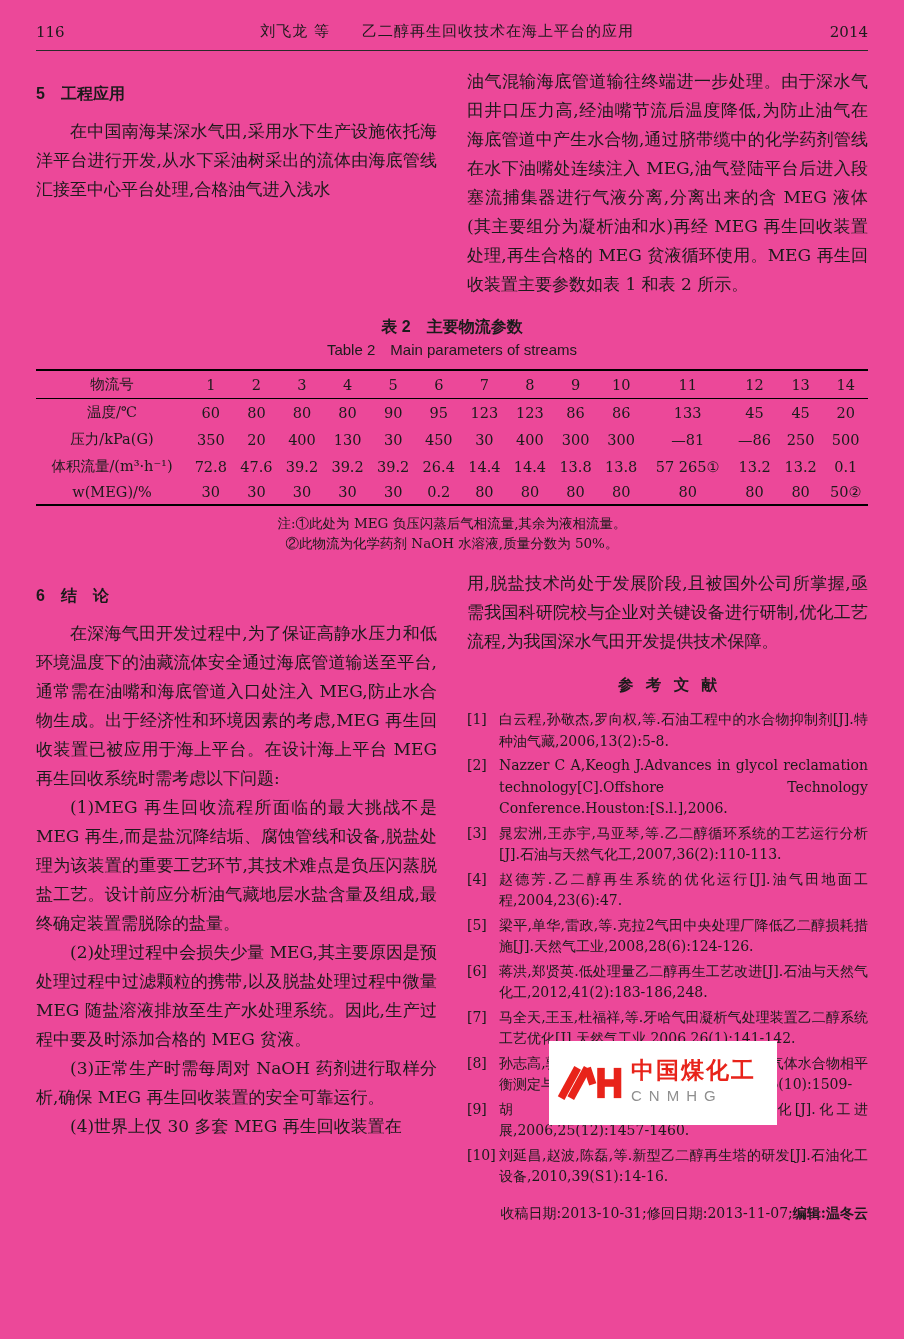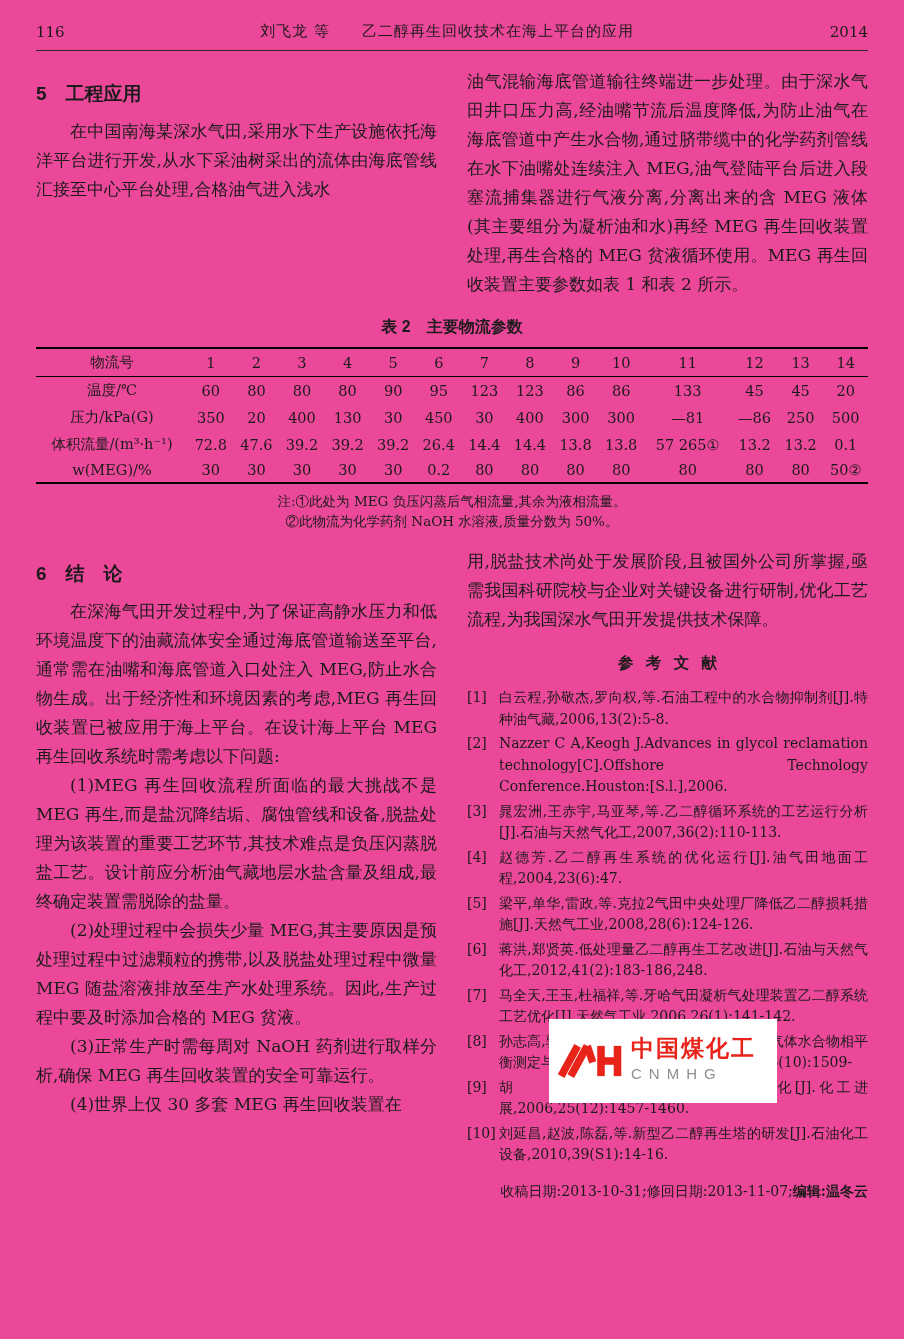--- a/index.html
+++ b/index.html
@@ -23,7 +23,7 @@
   .para.no-indent { text-indent:0; }
   .sec-heading {
     font-family:"Liberation Sans","DejaVu Sans",sans-serif;
-    font-weight:bold; font-size:19px; line-height:24px;
+    font-weight:bold; font-size:16px; line-height:24px;
     margin:15px 0 11px 0; text-indent:0;
   }
   

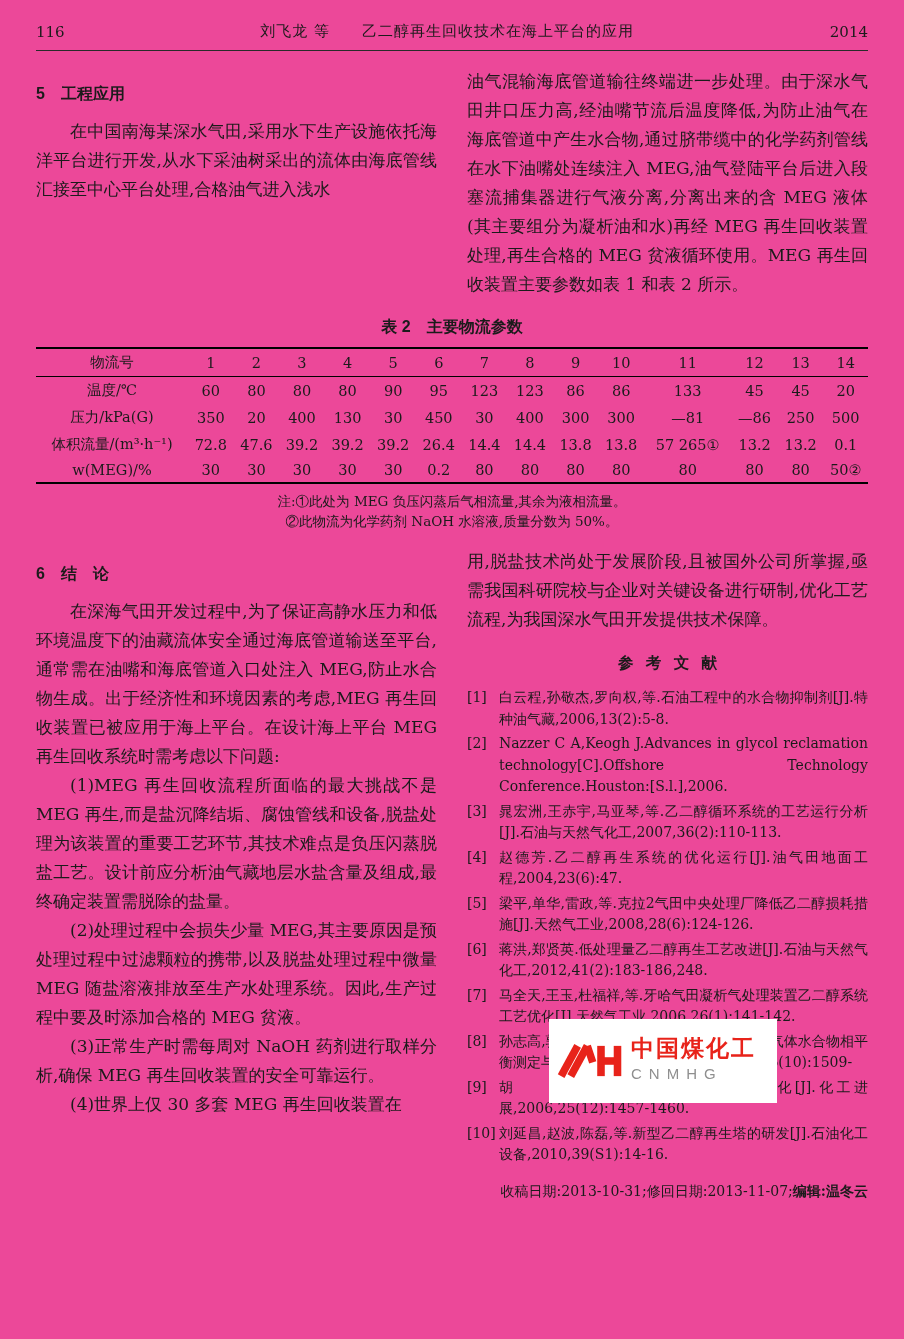--- a/index.html
+++ b/index.html
@@ -85,6 +85,7 @@
 
   <section class="table-block">
     <div class="tcap-zh">表 2　主要物流参数</div>
+    <div class="tcap-en">Table 2　Main parameters of streams</div>
     <table>
       <thead>
         <tr>

